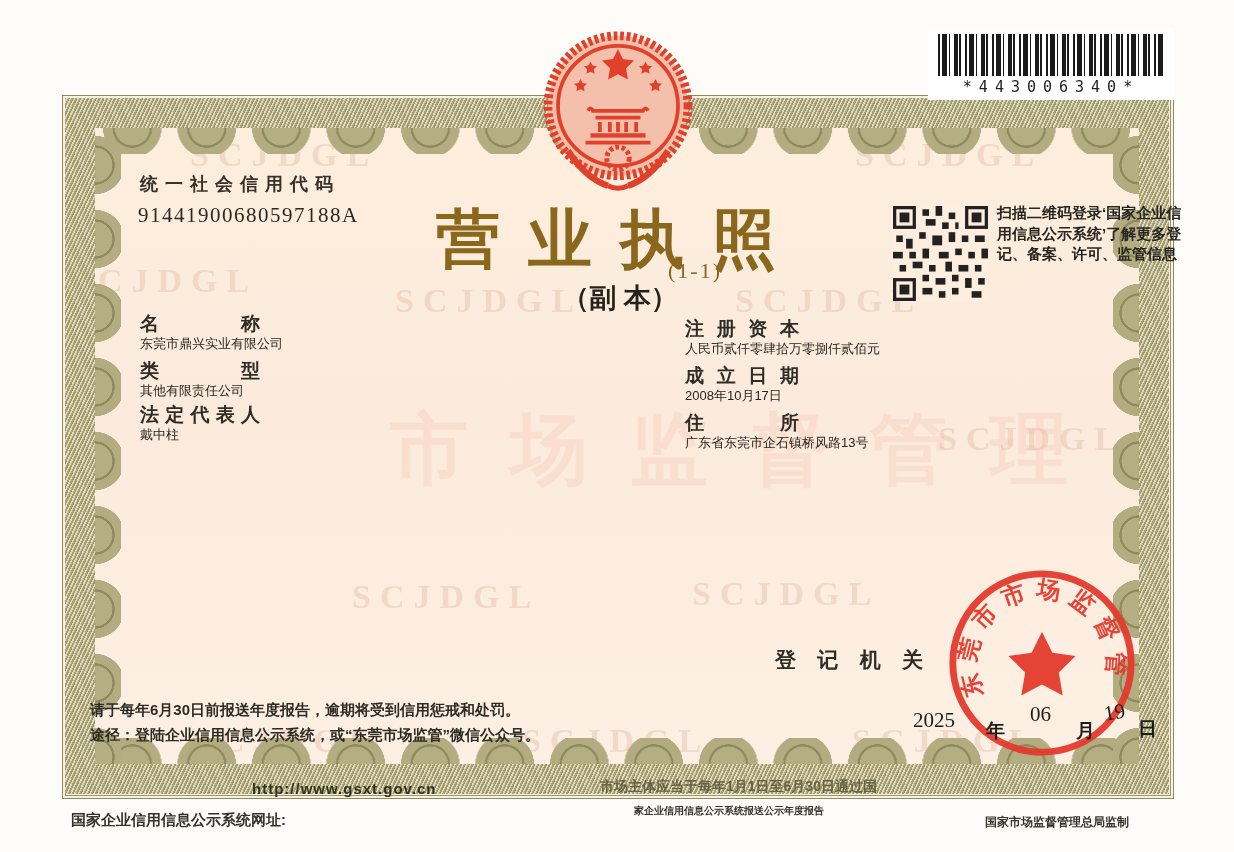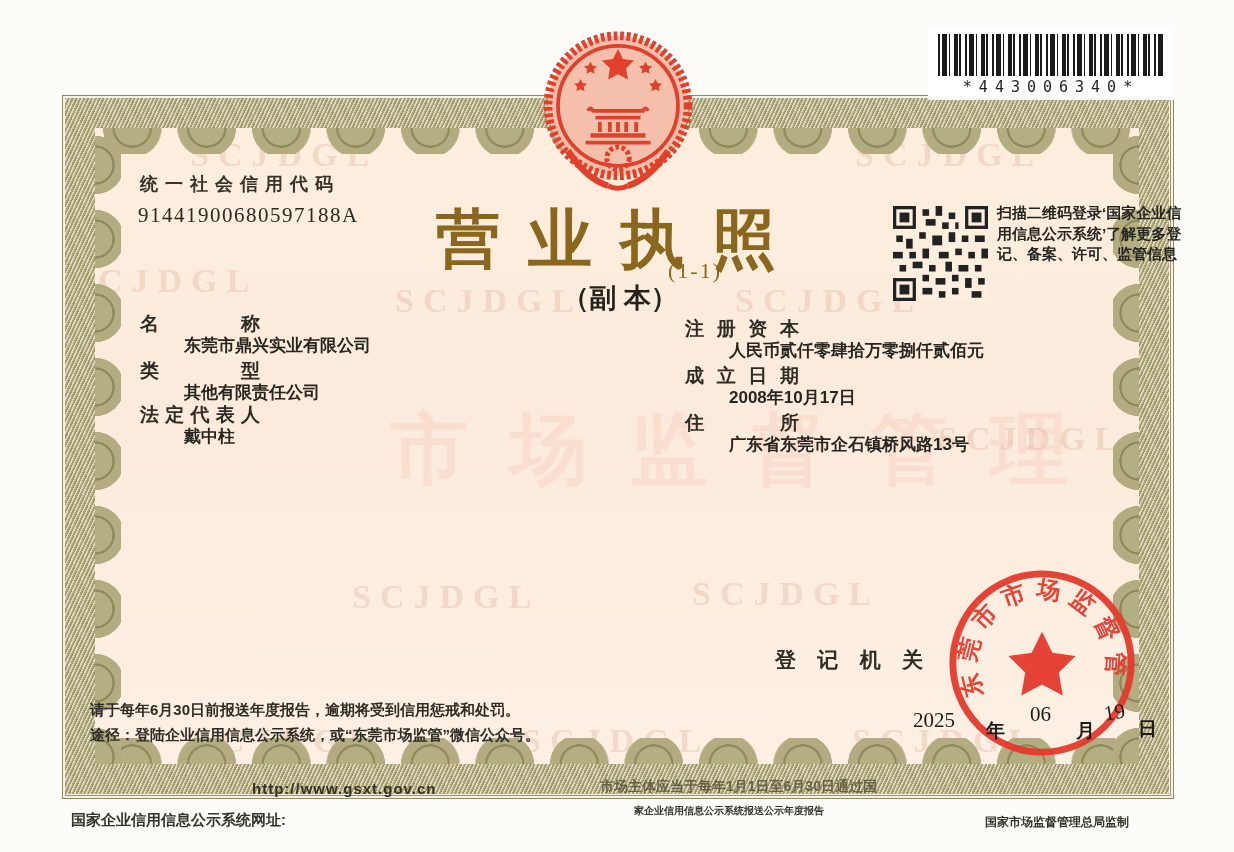--- a/index.html
+++ b/index.html
@@ -56,7 +56,7 @@
   .row{position:absolute;display:flex;align-items:flex-start;flex-direction:column;}
   .flabel{display:inline-block;font-size:19px;font-weight:700;color:#2e2d25;text-align:justify;text-align-last:justify;
     line-height:1.2;flex:none;}
-  .fvalue{font-size:17px;color:#26251f;line-height:1.22;font-weight:700;margin-left:44px;}
+  .fvalue{font-size:13px;color:#26251f;line-height:1.22;font-weight:400;}
   .w118{width:120px;margin-right:26px;}
   .w112{width:114px;margin-right:22px;}
   .scope .fvalue{width:432px;line-height:19.6px;text-align:justify;}

